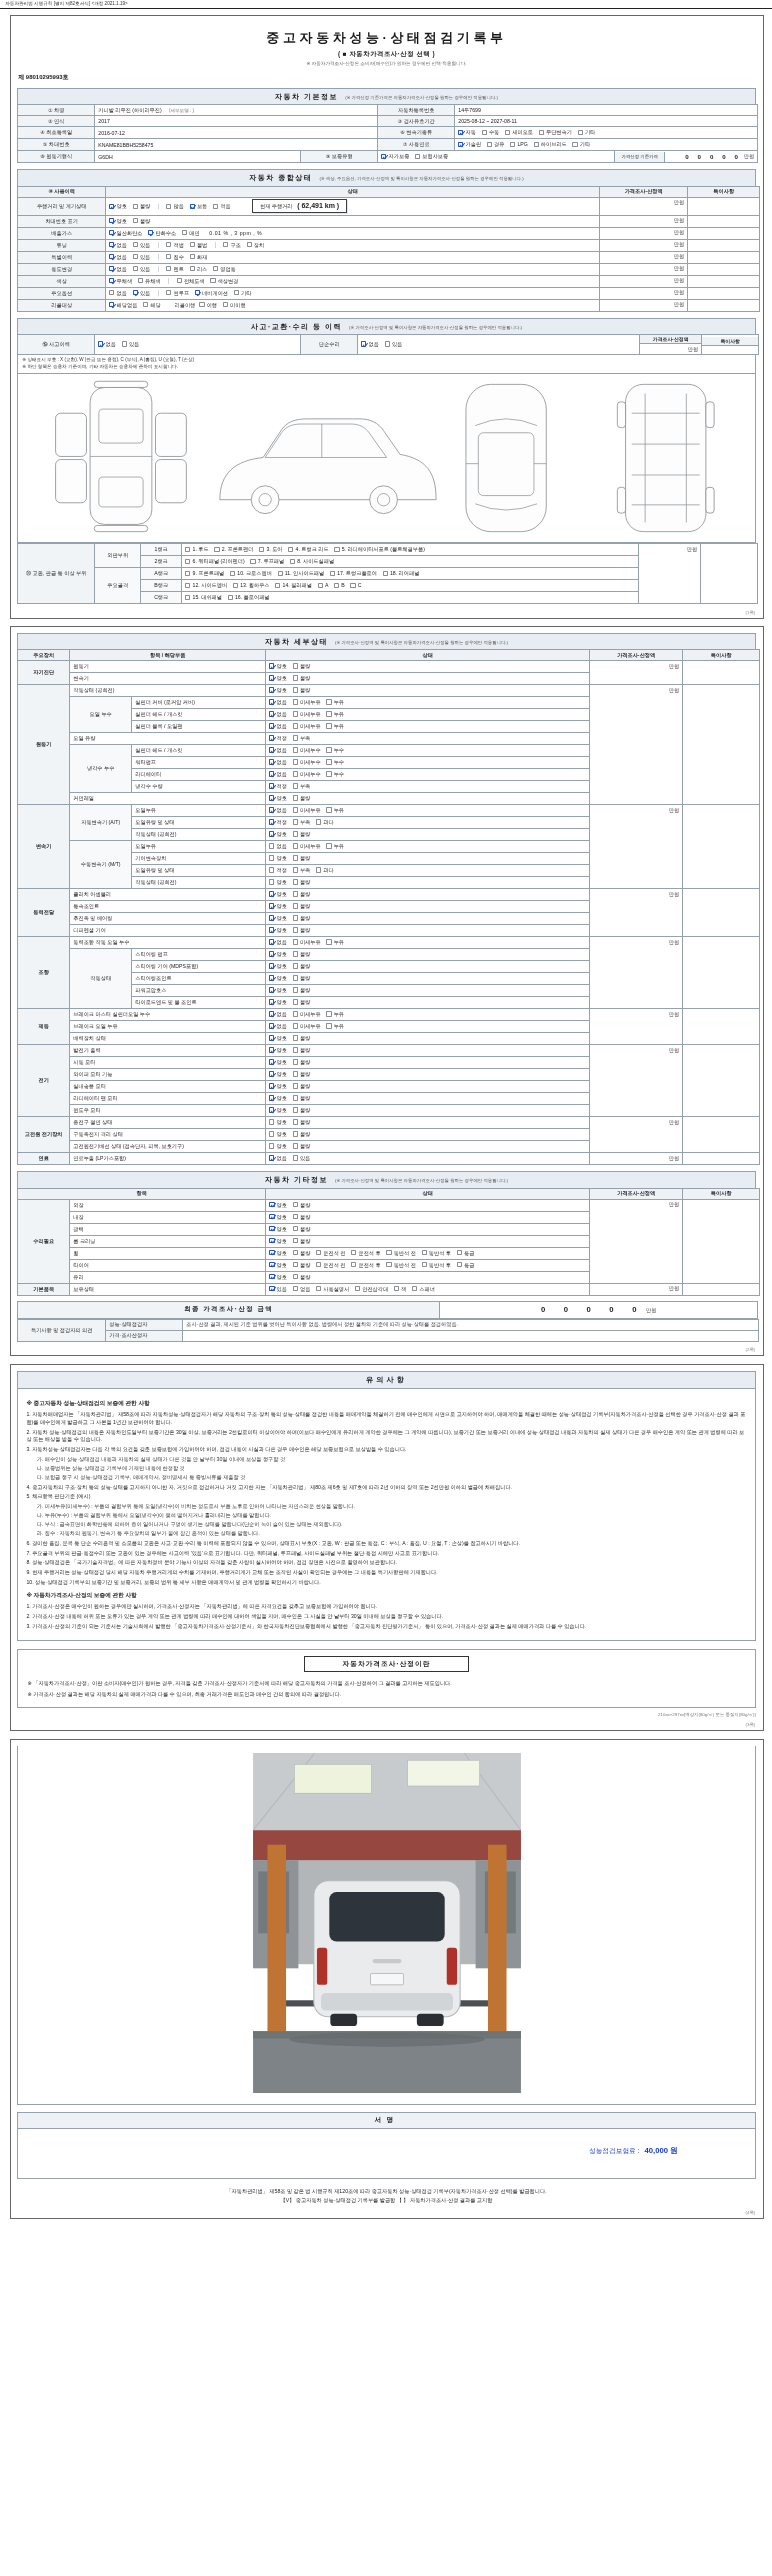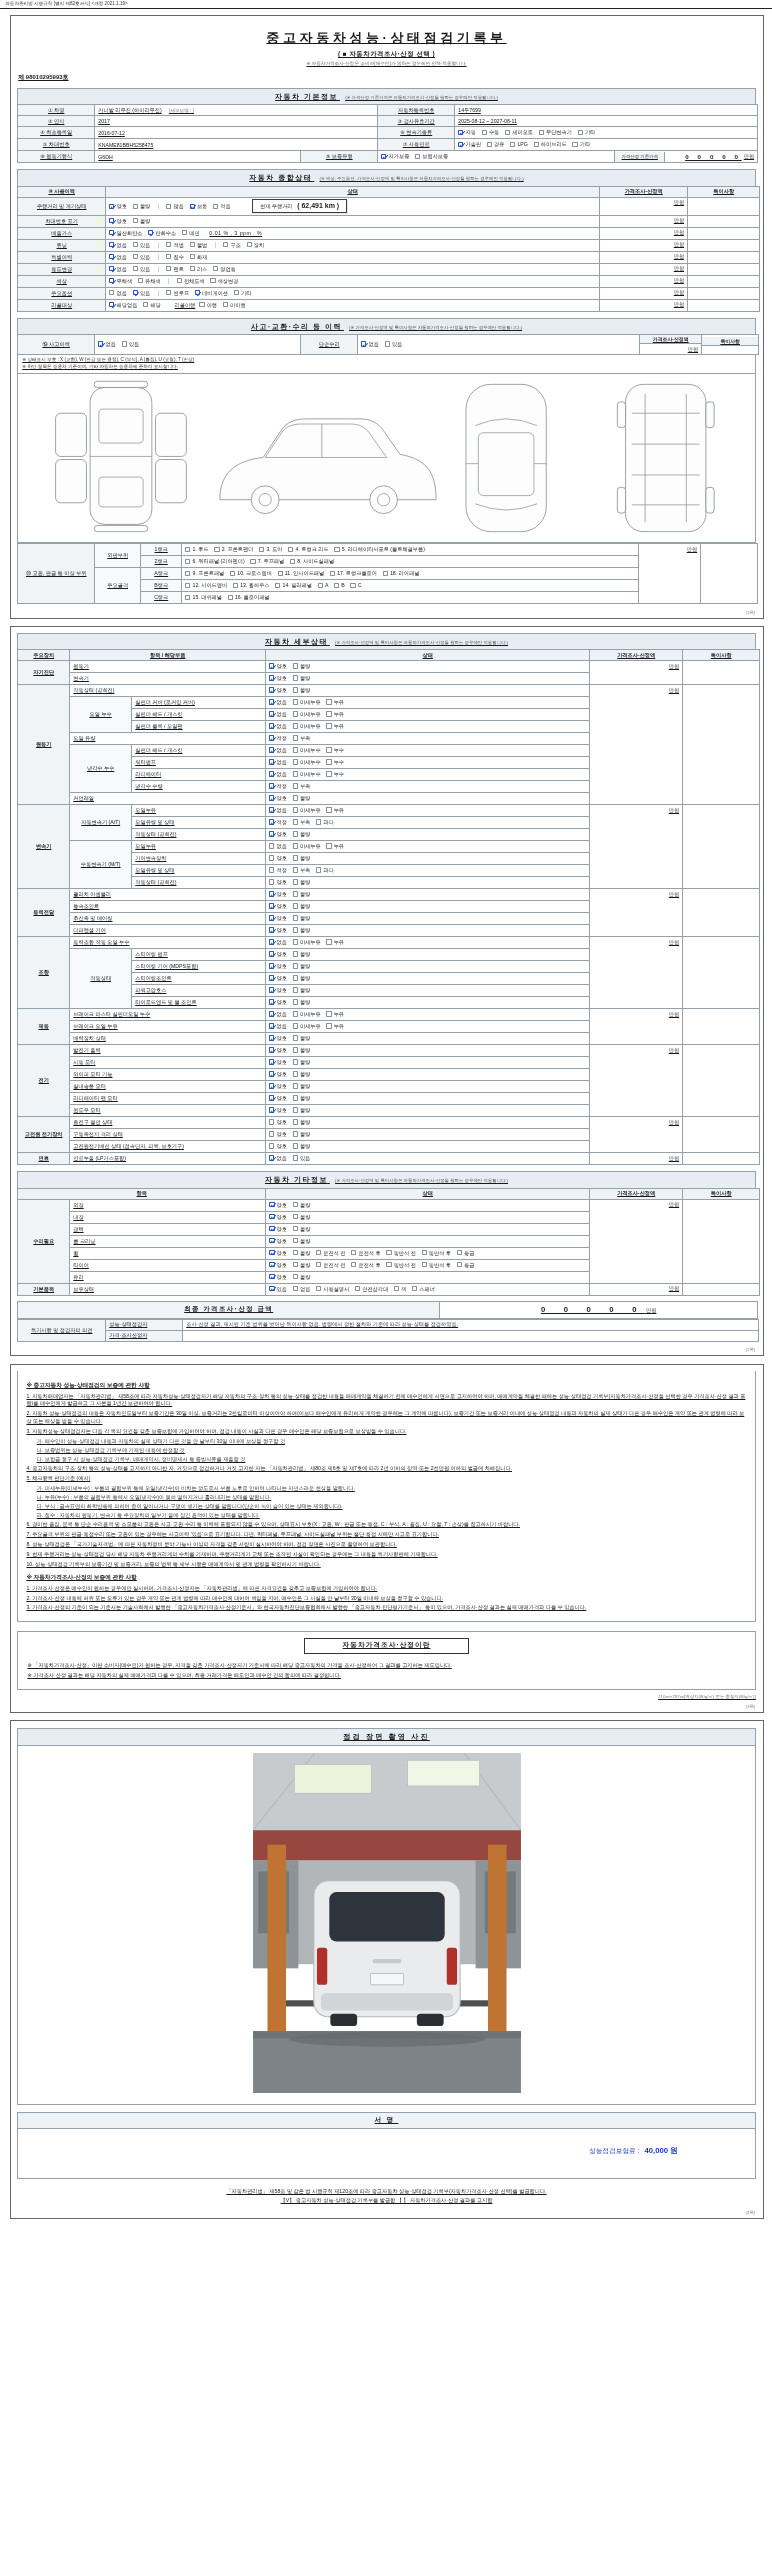--- a/index.html
+++ b/index.html
@@ -19,7 +19,6 @@
     width: 754px; margin: 6.2px auto 7.2px;
     border: 0.5px solid #666; background: #fff;
     padding: 6.2px 6.7px 13.4px;
-    text-decoration: underline;
   }
   .page-mark { position: absolute; right: 7.2px; bottom: 3.1px; font-size: 4.4px; color: #888; }
 

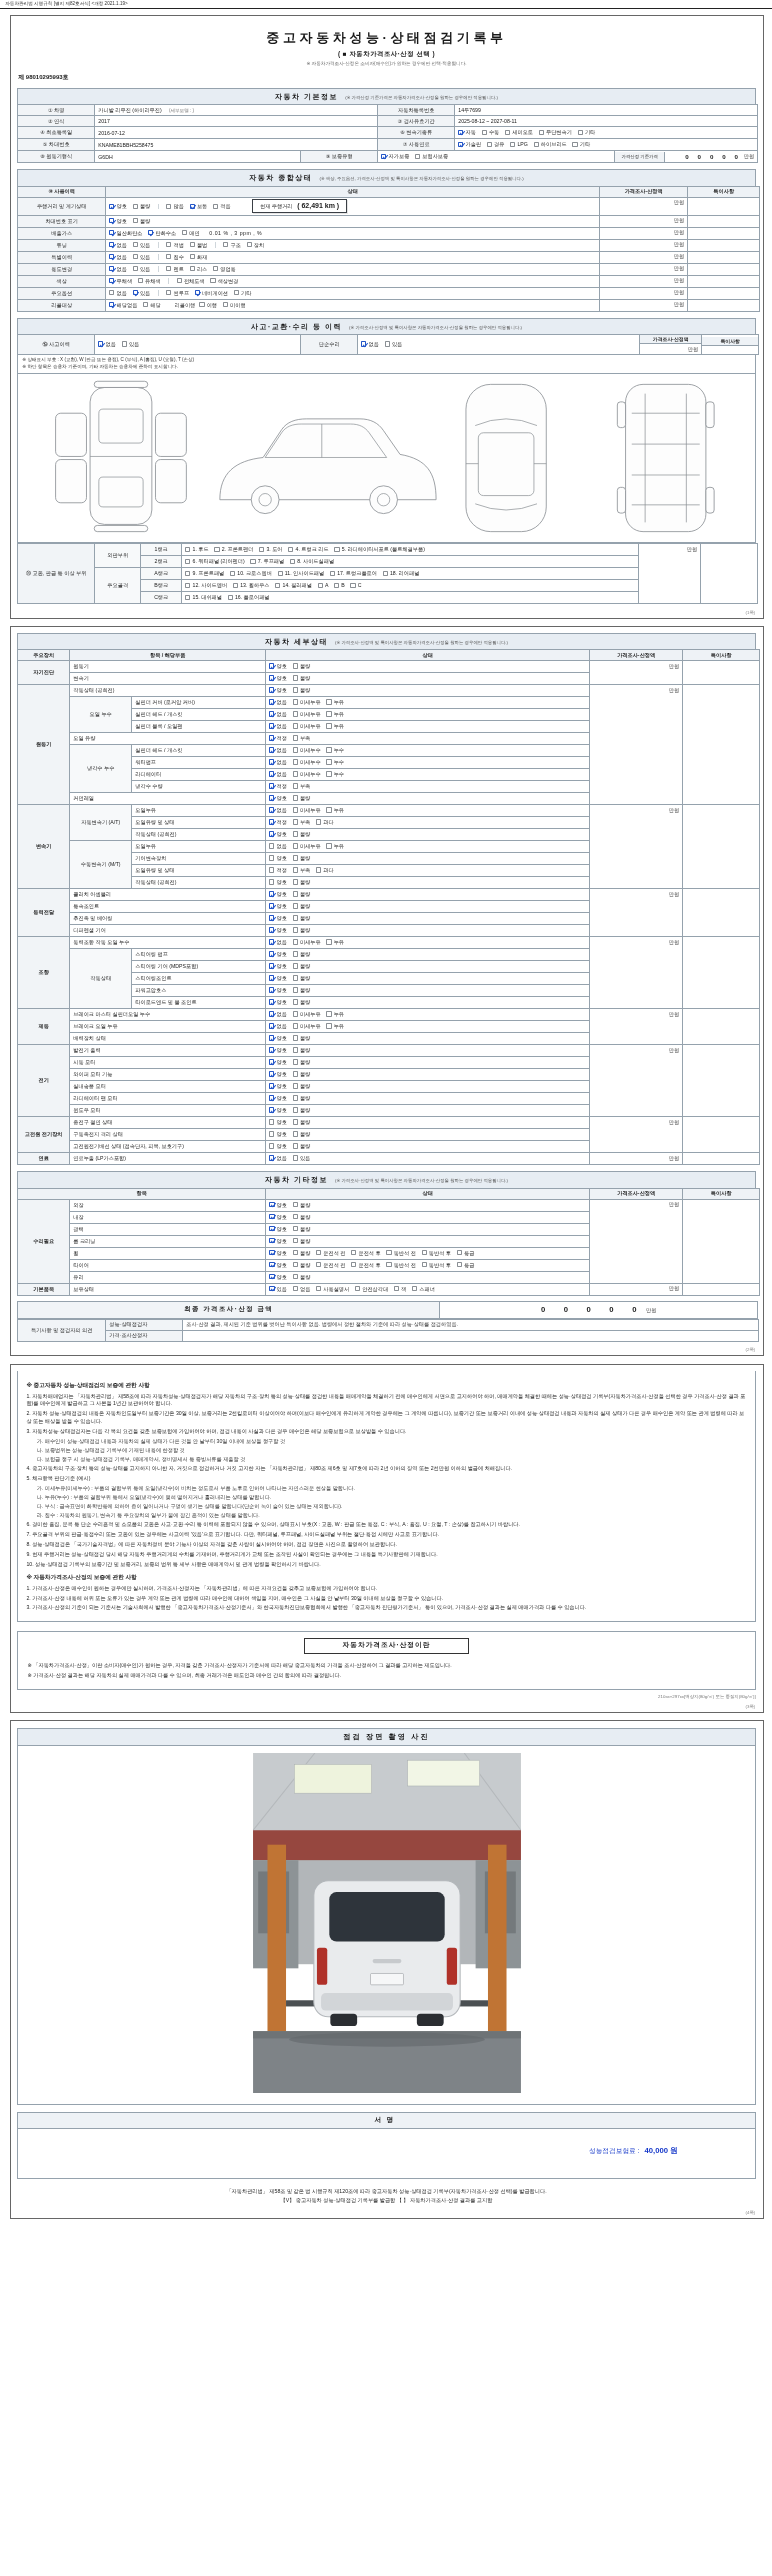--- a/index.html
+++ b/index.html
@@ -733,6 +733,7 @@
 </div>
 
 <div class="page">
+  <div class="notice-bar">유의사항</div>
   <div class="notice-box" id="notice-body">
       <div class="notice-part-title">※ 중고자동차 성능·상태점검의 보증에 관한 사항</div>
       <div class="notice-item">1. 자동차매매업자는 「자동차관리법」 제58조에 따라 자동차성능·상태점검자가 해당 자동차의 구조·장치 등의 성능·상태를 점검한 내용을 매매계약을 체결하기 전에 매수인에게 서면으로 고지하여야 하며, 매매계약을 체결한 때에는 성능·상태점검 기록부(자동차가격조사·산정을 선택한 경우 가격조사·산정 결과 포함)를 매수인에게 발급하고 그 사본을 1년간 보관하여야 합니다.</div>

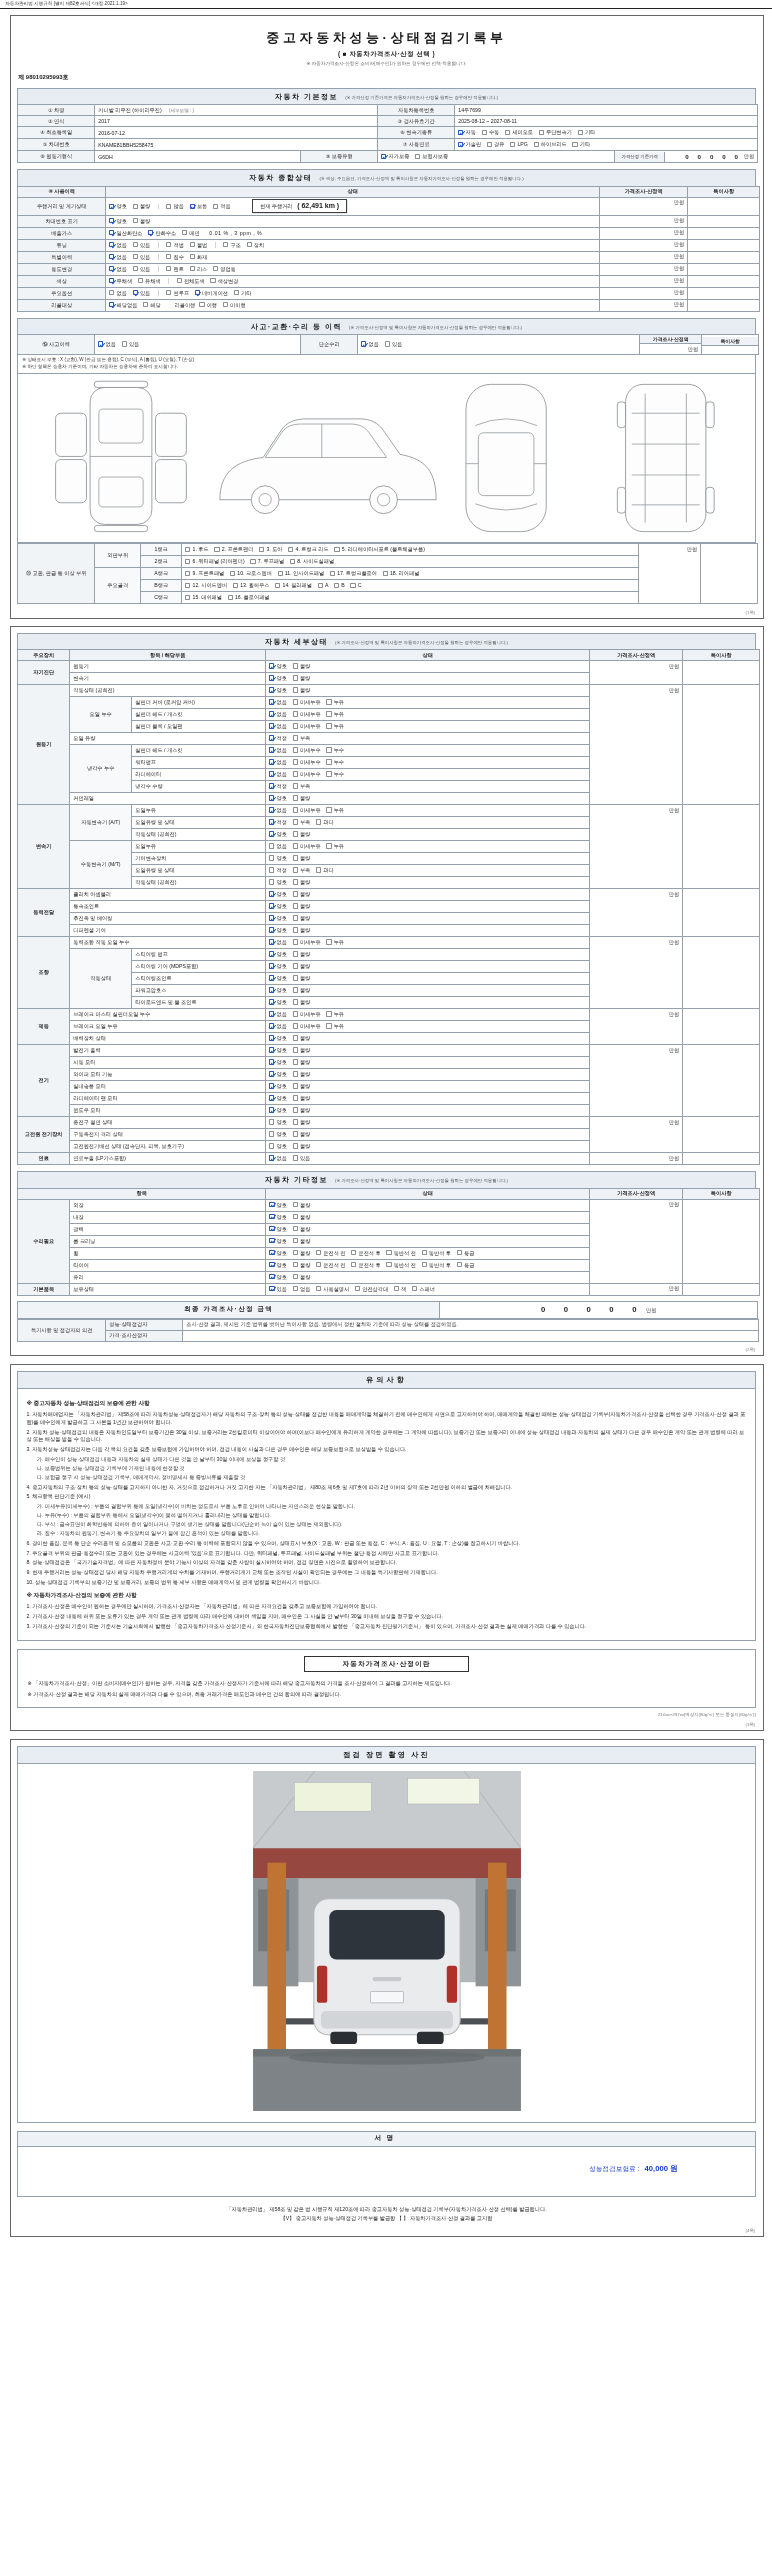--- a/index.html
+++ b/index.html
@@ -771,7 +771,6 @@
 </div>
 
 <div class="page">
-  <div class="photo-bar">점검 장면 촬영 사진</div>
   <div class="photo-area">
     <svg width="268" height="340" viewBox="0 0 520 660">
 

